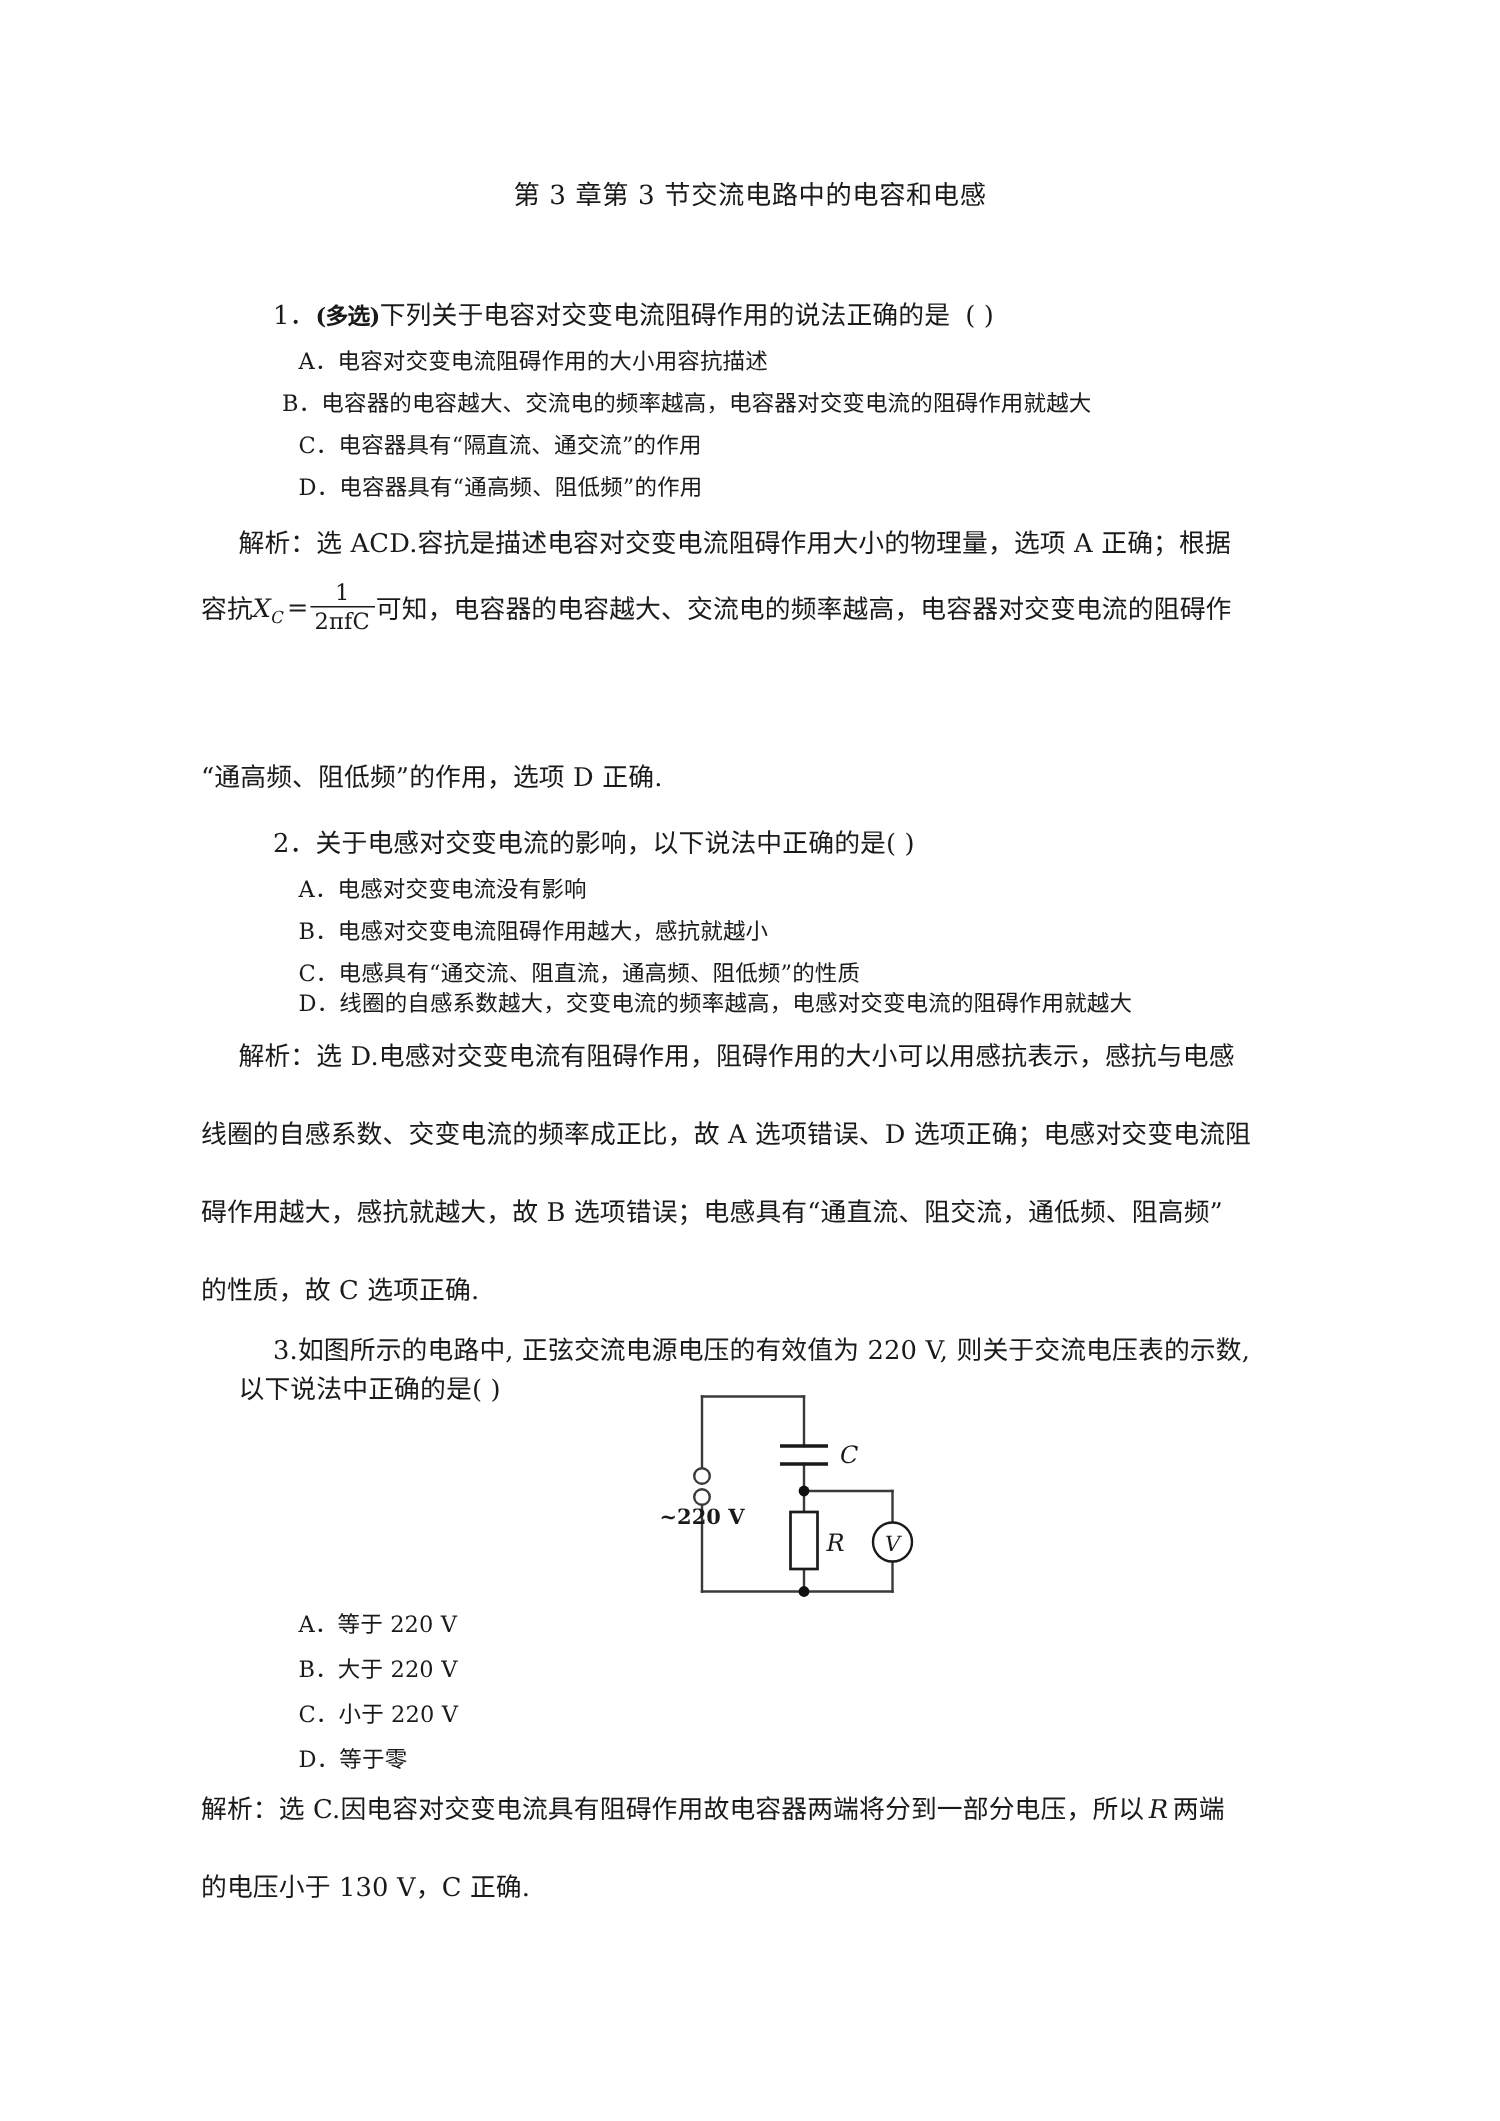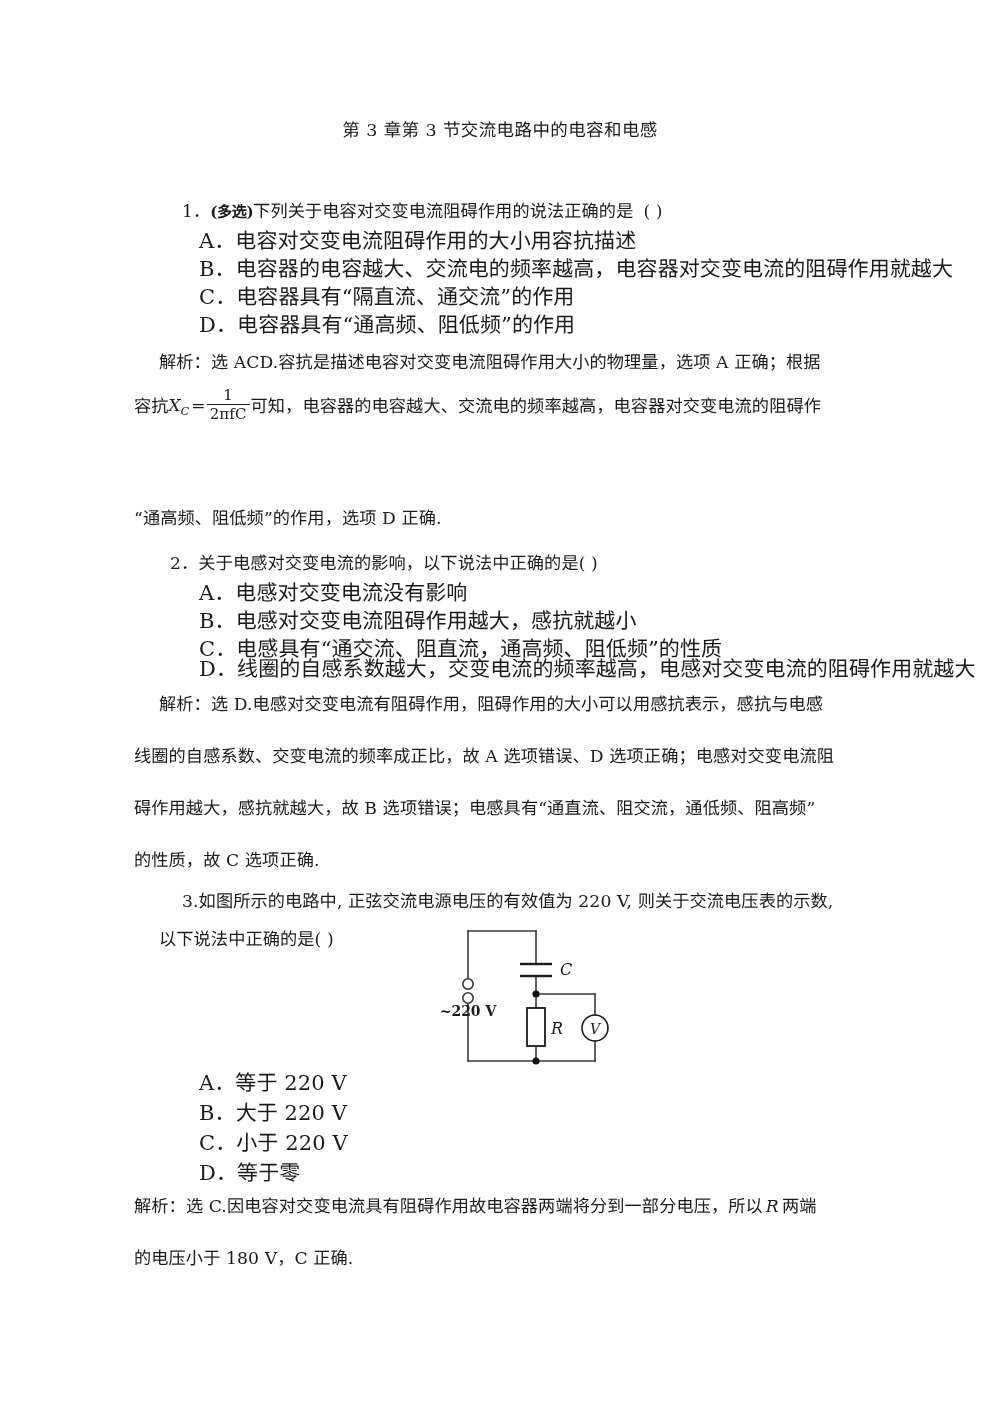--- a/index.html
+++ b/index.html
@@ -56,7 +56,7 @@
   }
   .opt {
     position: absolute;
-    font-size: 21px;
+    font-size: 15px;
     line-height: 26px;
     white-space: nowrap;
     letter-spacing: 0.1px;

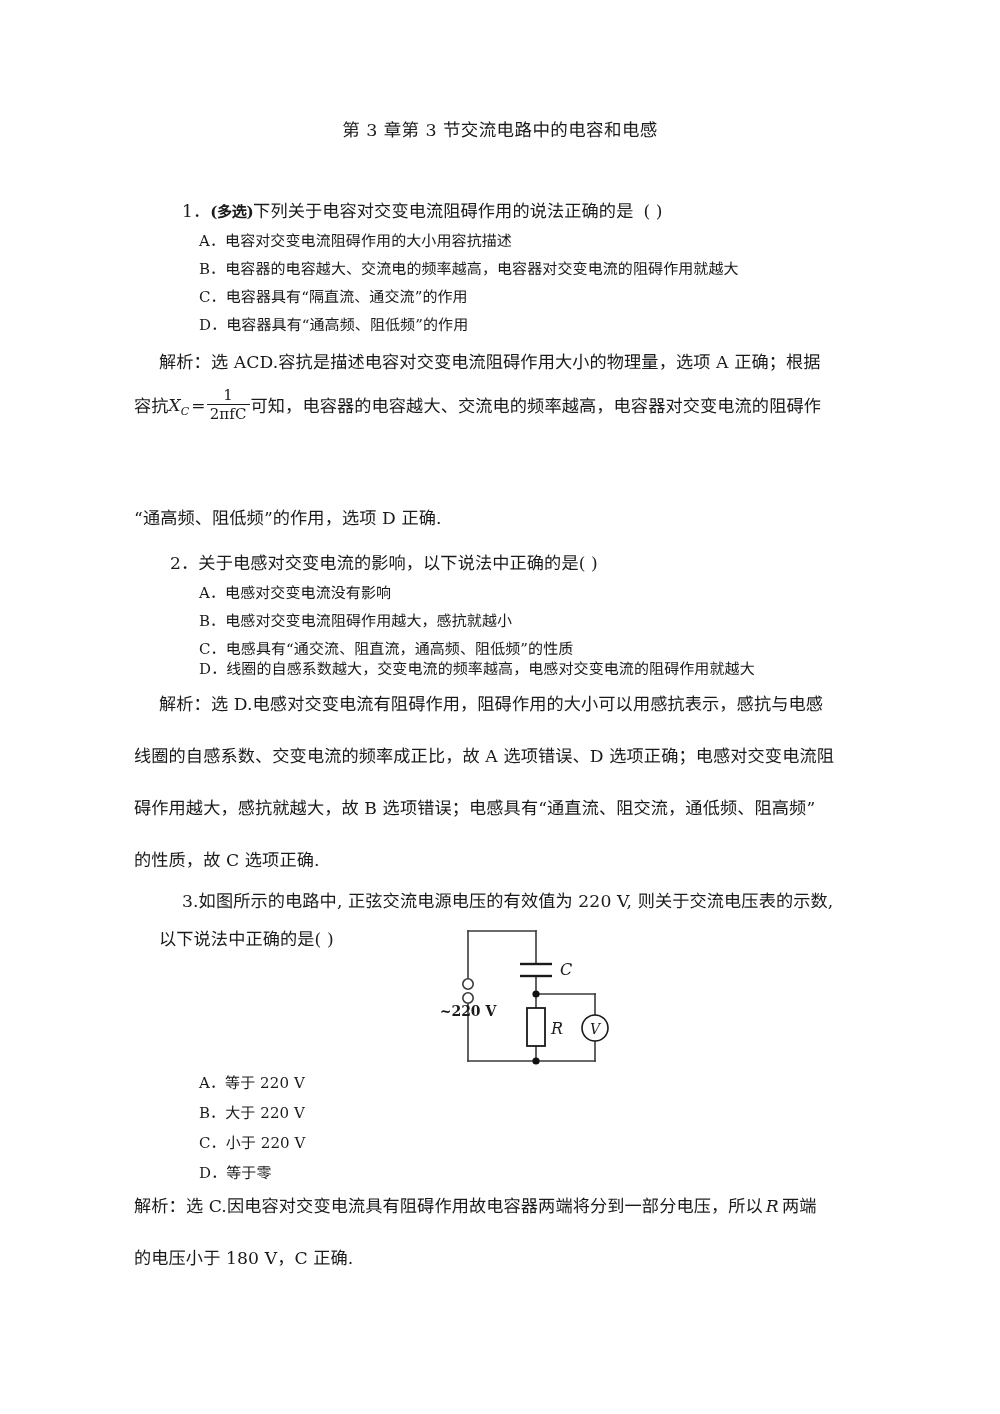--- a/index.html
+++ b/index.html
@@ -143,7 +143,7 @@
   </div>
 
   <div class="opt" style="left:199px; top:228px;">A．电容对交变电流阻碍作用的大小用容抗描述</div>
-  <div class="opt" style="left:199px; top:256px;">B．电容器的电容越大、交流电的频率越高，电容器对交变电流的阻碍作用就越大</div>
+  <div class="opt" style="left:188px; top:256px;">B．电容器的电容越大、交流电的频率越高，电容器对交变电流的阻碍作用就越大</div>
   <div class="opt" style="left:199px; top:284px;">C．电容器具有“隔直流、通交流”的作用</div>
   <div class="opt" style="left:199px; top:312px;">D．电容器具有“通高频、阻低频”的作用</div>
 

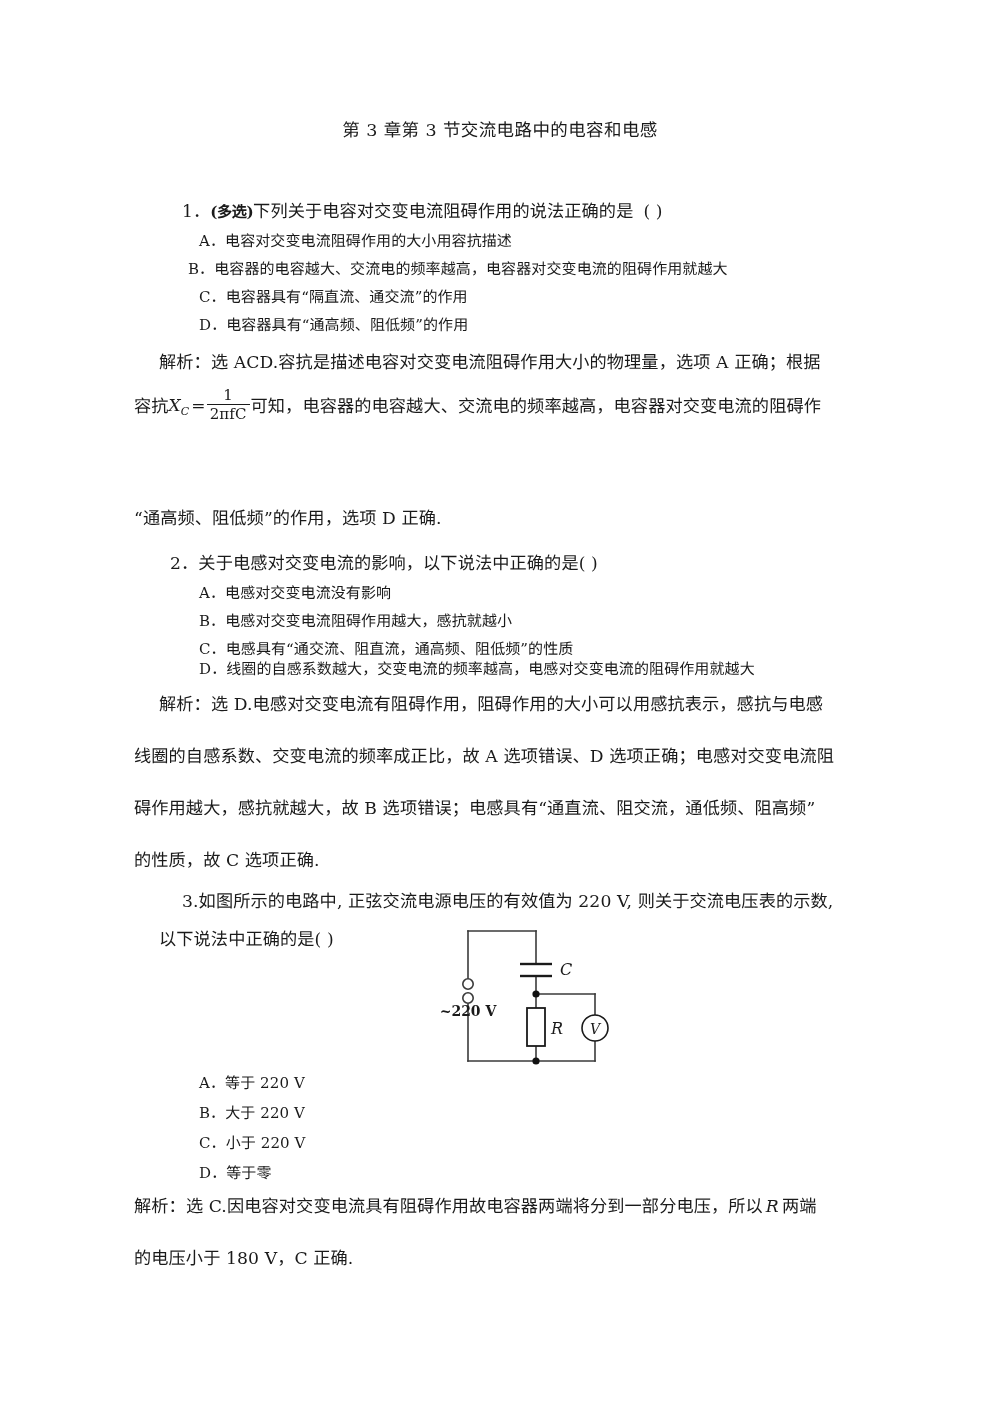--- a/index.html
+++ b/index.html
@@ -158,7 +158,7 @@
 
   <div class="sol" style="left:134px; top:504px;">“通高频、阻低频”的作用，选项 D 正确.</div>
 
-  <div class="qline" style="left:170px; top:550px;">
+  <div class="qline" style="left:182px; top:550px;">
     <span>2</span><span>．</span><span>关于电感对交变电流的影响，以下说法中正确的是(</span><span>     )</span>
   </div>
 

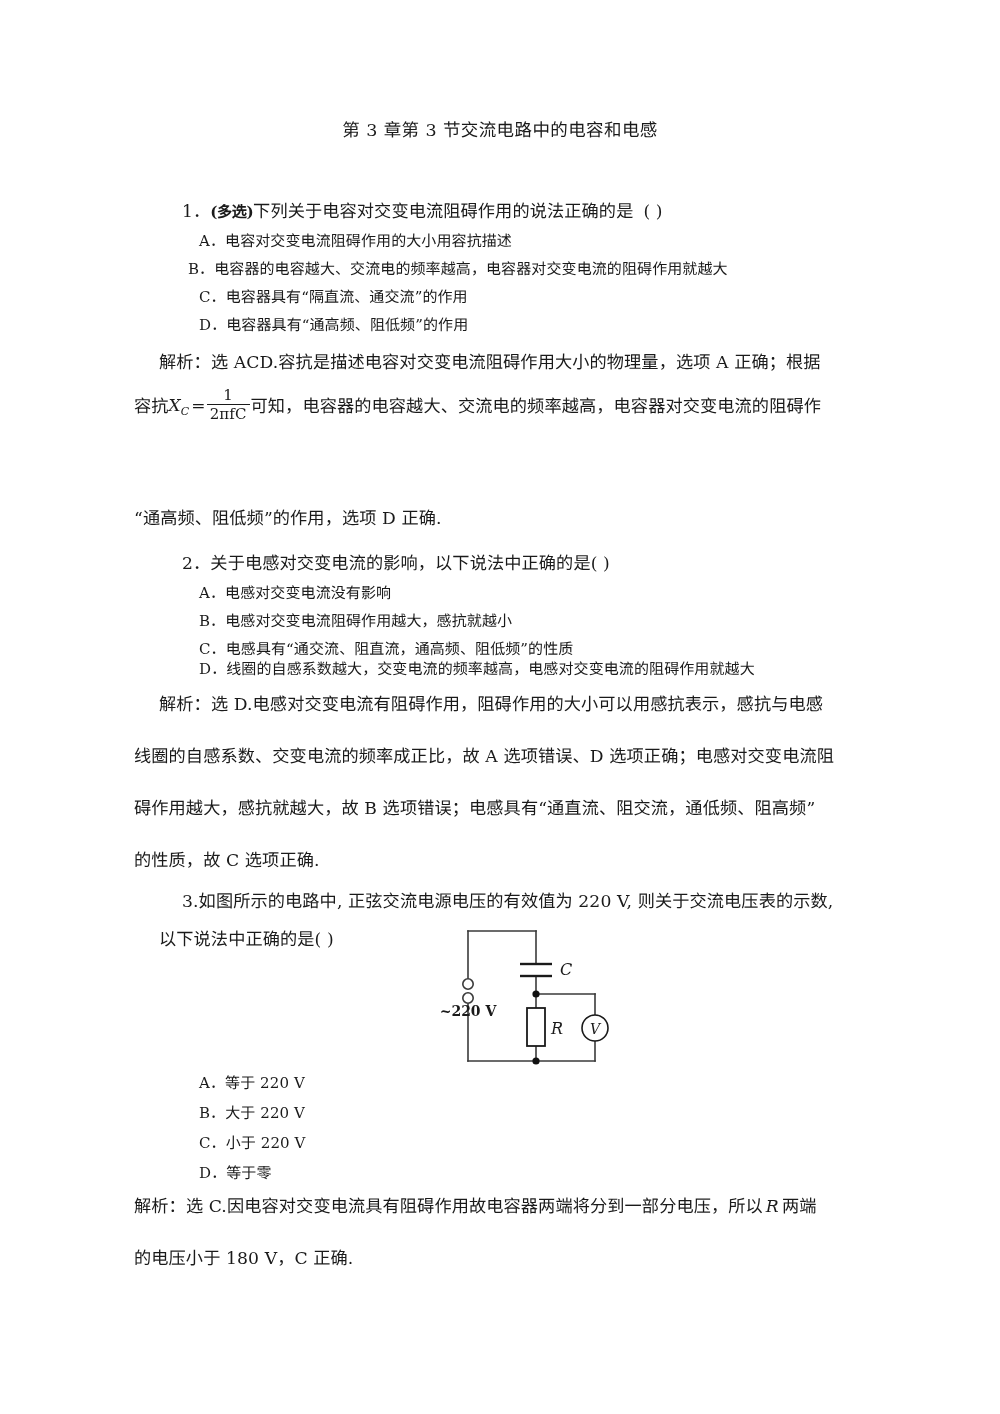--- a/index.html
+++ b/index.html
@@ -175,7 +175,7 @@
   <div class="sol" style="left:134px; top:846px;">的性质，故 C 选项正确.</div>
 
   <div class="qline" style="left:182px; top:888px;">3.如图所示的电路中, 正弦交流电源电压的有效值为 220 V, 则关于交流电压表的示数,</div>
-  <div class="qline" style="left:159px; top:914px;margin-top:12px;">
+  <div class="qline" style="left:159px; top:914px;">
     <span>以下说法中正确的是(</span><span>    )</span>
   </div>
 

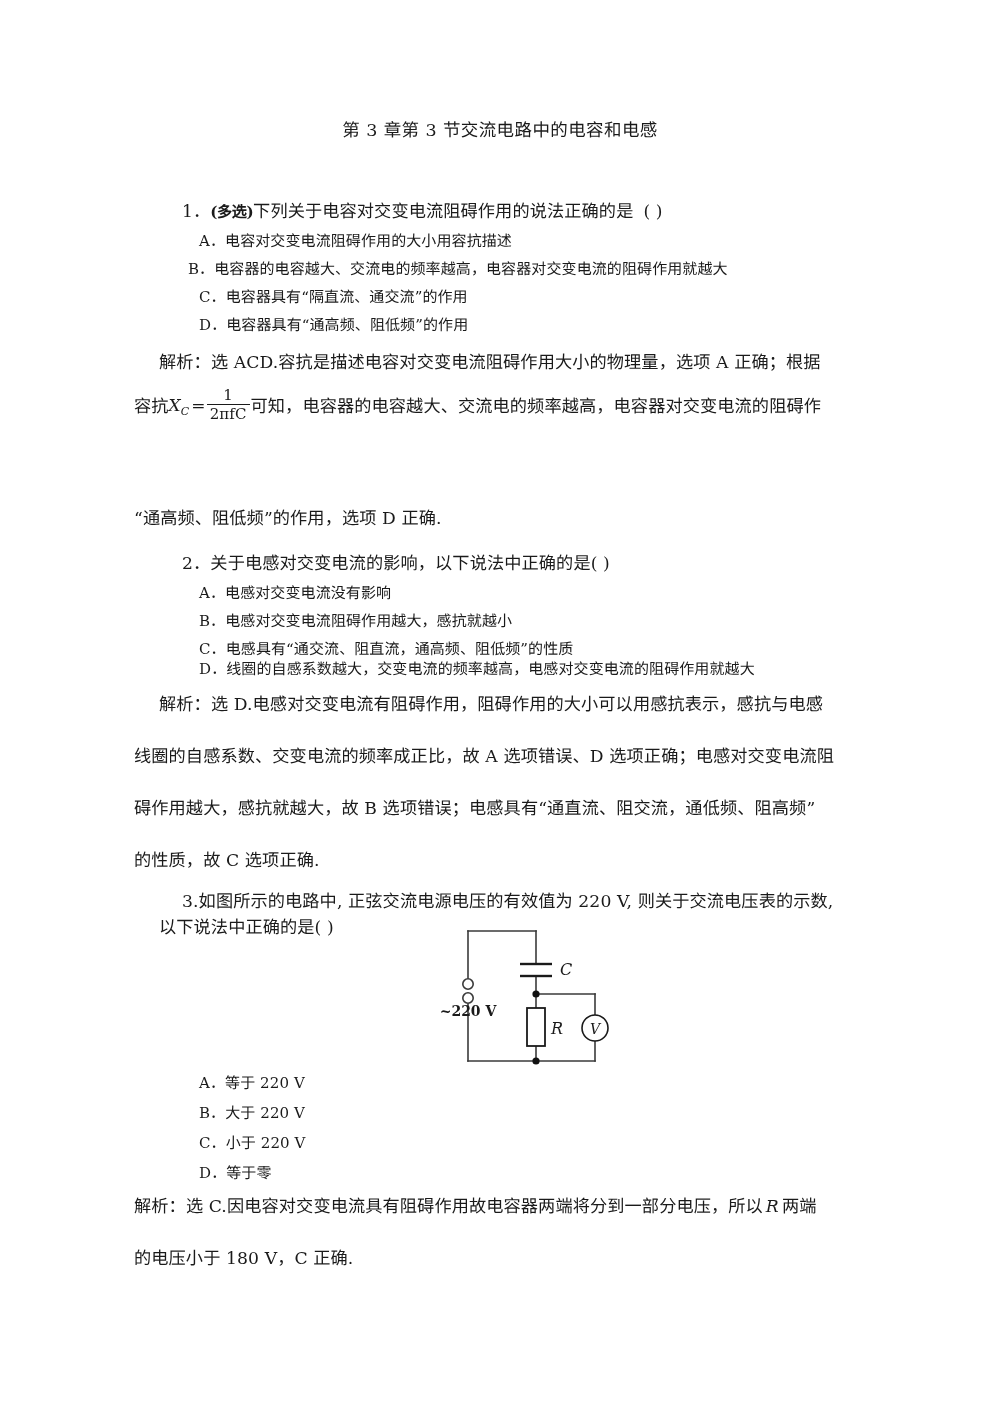--- a/index.html
+++ b/index.html
@@ -236,7 +236,7 @@
   <div class="sol" style="left:134px; top:1192px;">
     <span>解析：</span><span>选 C.</span><span>因电容对交变电流具有阻碍作用故电容器两端将分到一部分电压，所以</span><span class="ital" style="padding:0 3px;">R</span><span>两端</span>
   </div>
-  <div class="sol" style="left:134px; top:1244px;">的电压小于 180 V，C 正确.</div>
+  <div class="sol" style="left:134px; top:1244px;">的电压小于 130 V，C 正确.</div>
 
 </div>
 

